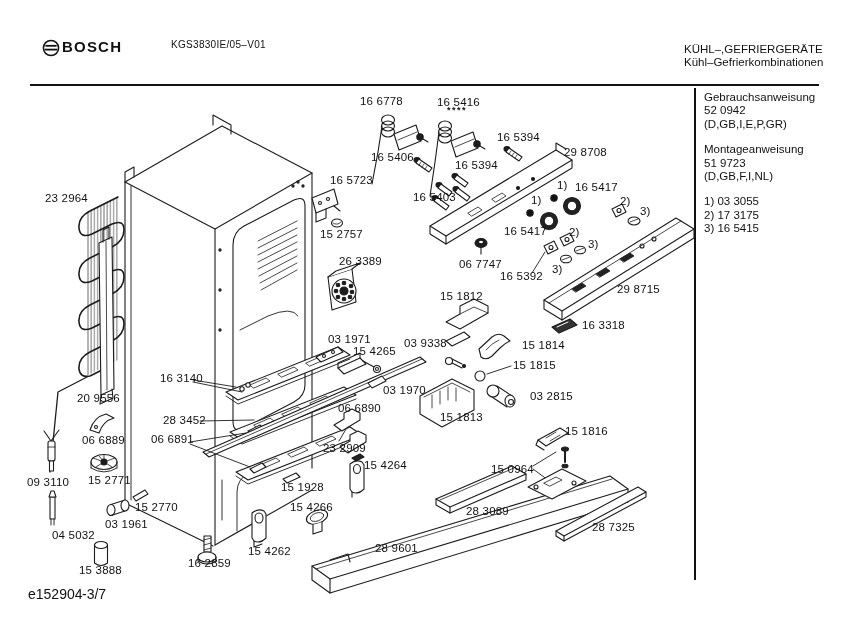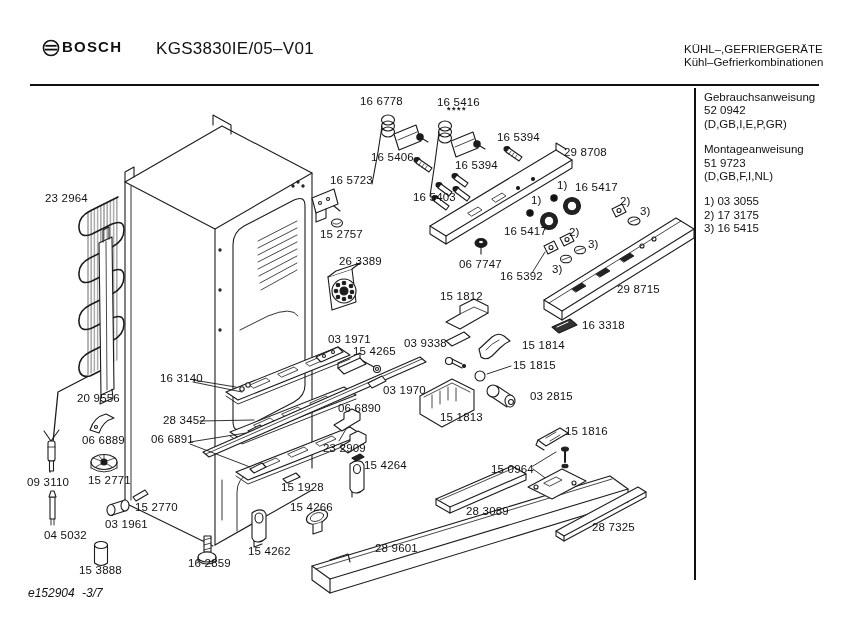--- a/index.html
+++ b/index.html
@@ -10,7 +10,7 @@
   .marker{position:absolute;font-size:11.5px;white-space:nowrap;color:#111;}
   .stars{position:absolute;font-size:9px;font-weight:bold;letter-spacing:1.5px;color:#111;}
   .brand{position:absolute;left:62px;top:38px;font-size:15px;font-weight:bold;letter-spacing:1.2px;}
-  .model{position:absolute;left:156px;top:39px;font-size:17px;letter-spacing:.3px;}
+  .model{position:absolute;left:171px;top:39px;font-size:10px;letter-spacing:.3px;}
   .titleblock{position:absolute;left:684px;top:31px;font-size:11.5px;line-height:12.5px;margin-top:12px;}
   .rule{position:absolute;left:30px;top:84px;width:789px;height:2px;background:#111;}
   .sep{position:absolute;left:694px;top:88px;width:2px;height:492px;background:#111;}

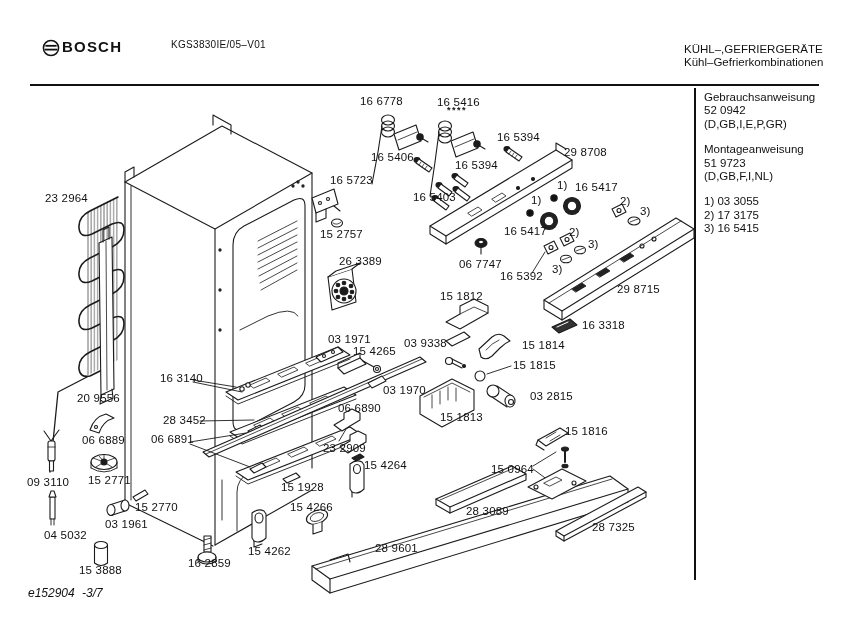--- a/index.html
+++ b/index.html
@@ -443,7 +443,7 @@
   <span class="lbl" style="left:135px;top:501px">15 2770</span>
   <span class="lbl" style="left:105px;top:518px">03 1961</span>
   <span class="lbl" style="left:290px;top:501px">15 4266</span>
-  <span class="lbl" style="left:44px;top:529px">04 5032</span>
+  <span class="lbl" style="left:52px;top:529px">04 5032</span>
   <span class="lbl" style="left:592px;top:521px">28 7325</span>
   <span class="lbl" style="left:375px;top:542px">28 9601</span>
   <span class="lbl" style="left:79px;top:564px">15 3888</span>

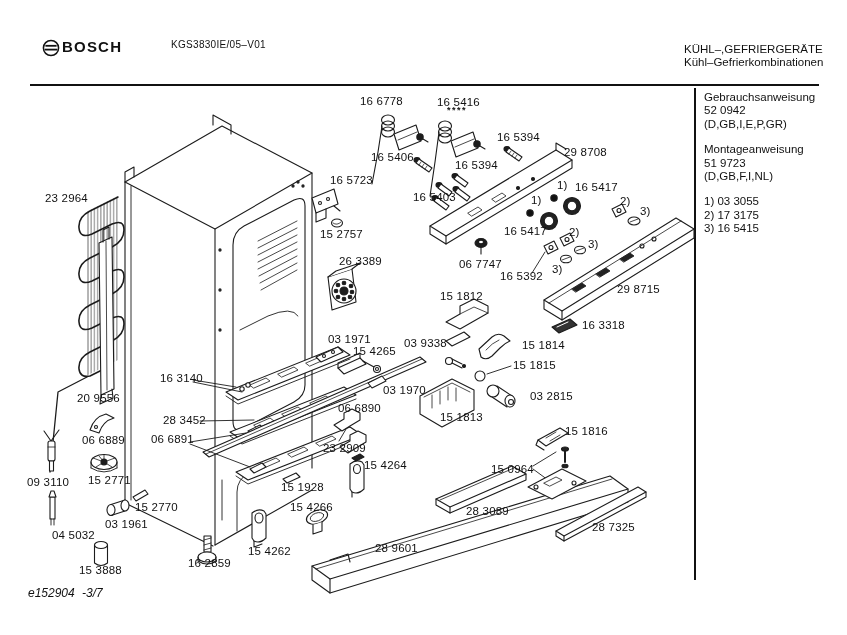--- a/index.html
+++ b/index.html
@@ -16,7 +16,7 @@
   .sep{position:absolute;left:694px;top:88px;width:2px;height:492px;background:#111;}
   .info{position:absolute;left:704px;top:91px;font-size:11.5px;line-height:13.4px;}
   .info .gap{height:12px;}
-  .footer{position:absolute;top:586px;font-size:12px;font-style:italic;}
+  .footer{position:absolute;top:586px;font-size:14px;}
   svg.art{position:absolute;left:0;top:0;width:847px;height:635px;}
 </style>
 </head>

